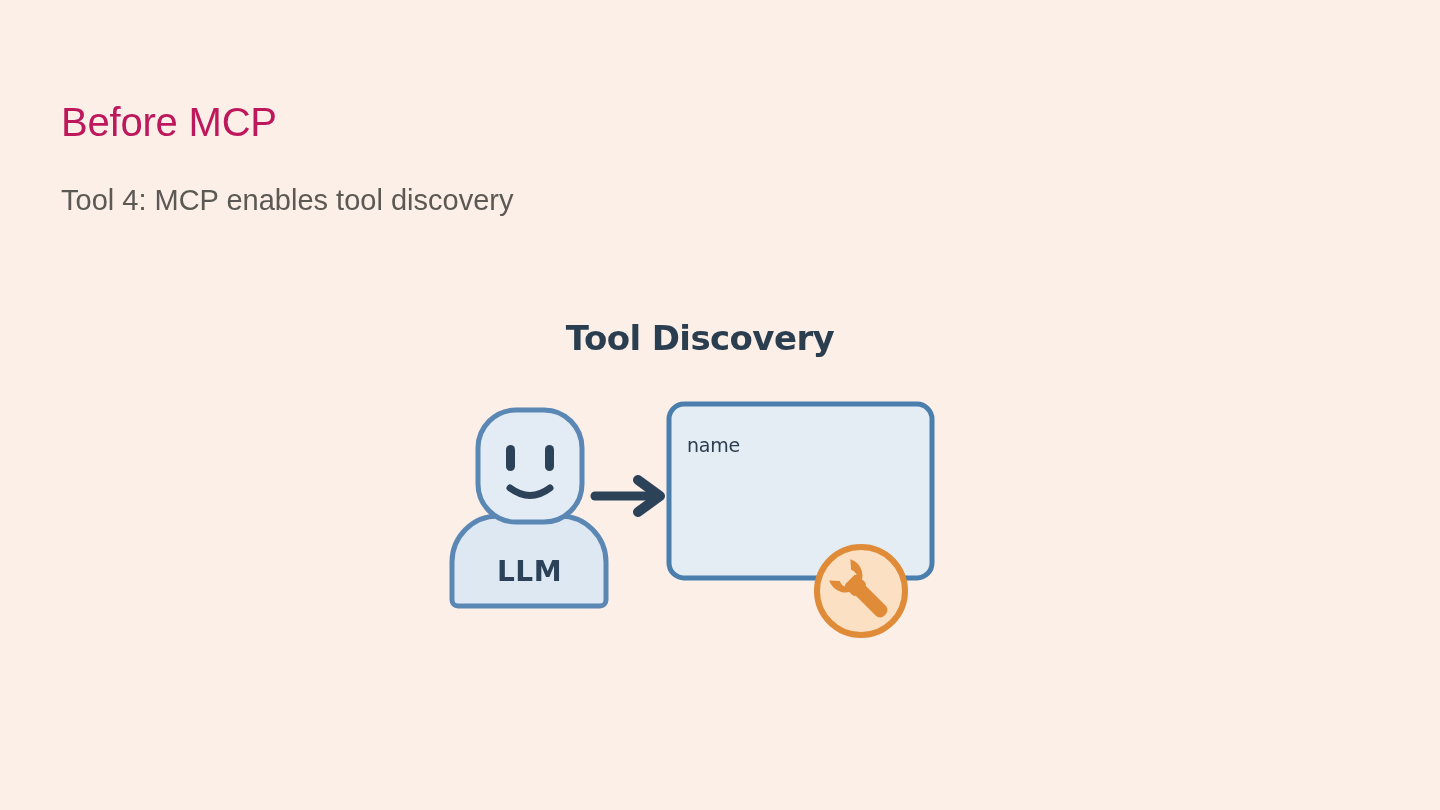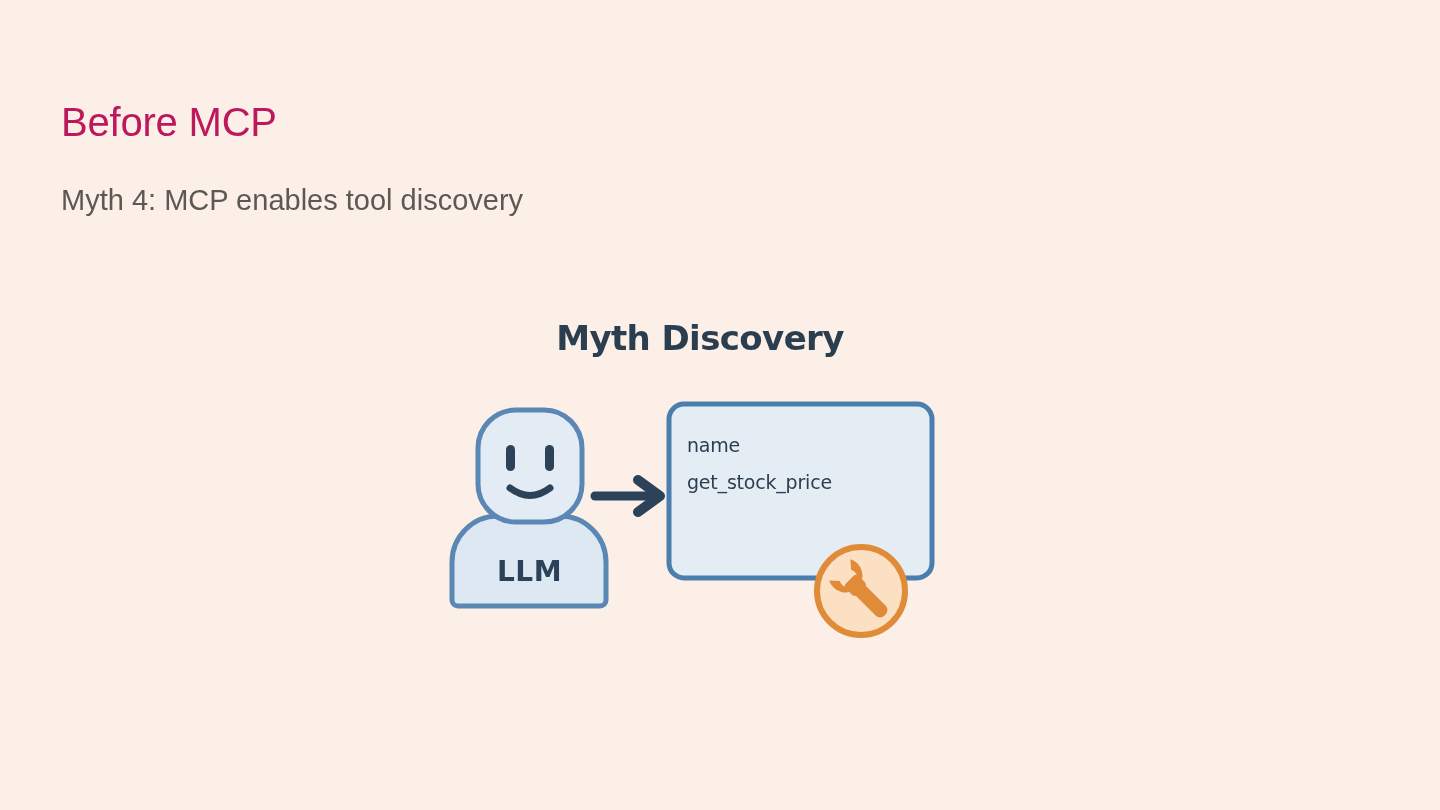--- a/index.html
+++ b/index.html
@@ -104,7 +104,7 @@
 
 <div class="slide-header">
   <h1 class="slide-title">Before MCP</h1>
-  <p class="slide-subtitle">Myth 4: MCP enables tool discovery</p>
+  <p class="slide-subtitle">Tool 4: MCP enables tool discovery</p>
 </div>
 
 <div class="diagram">

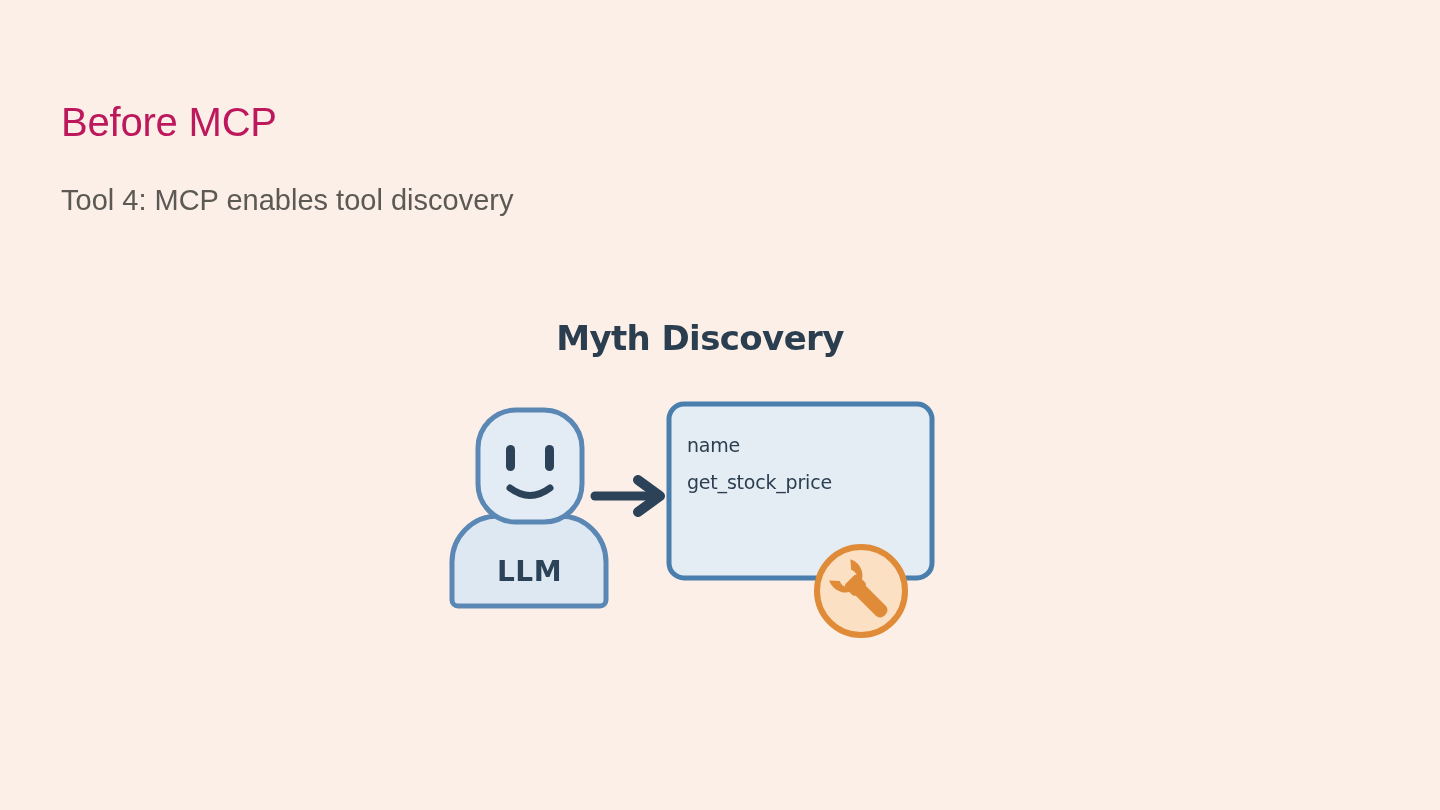--- a/index.html
+++ b/index.html
@@ -109,7 +109,7 @@
 
 <div class="diagram">
 
-  <div class="diagram-title">Myth Discovery</div>
+  <div class="diagram-title">Tool Discovery</div>
 
   <svg class="diagram-svg" viewBox="0 0 520 360">
 

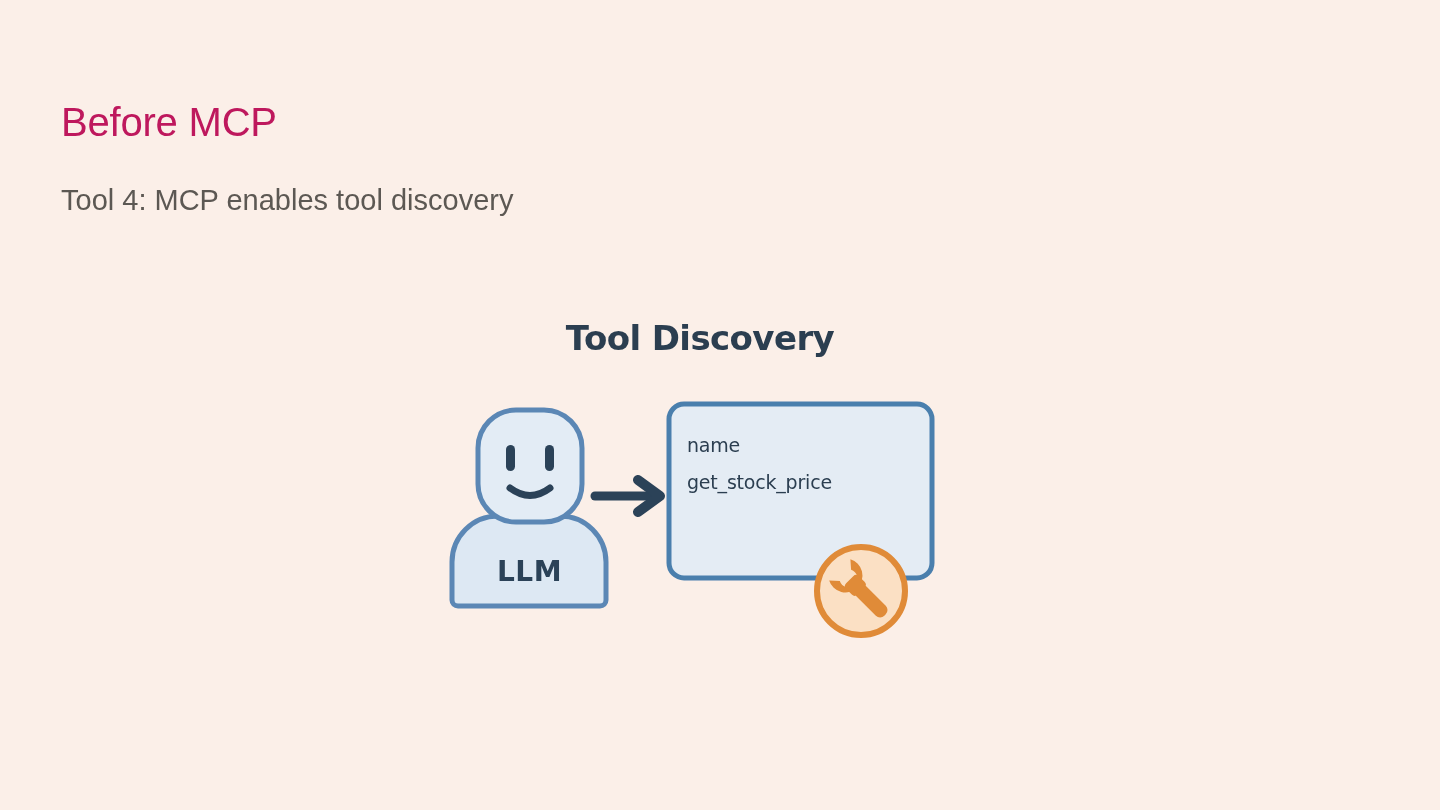--- a/index.html
+++ b/index.html
@@ -145,7 +145,6 @@
 
   <div class="card-text">
     <div>name</div>
-    <div>get_stock_price</div>
   </div>
 
   <div class="llm-label">LLM</div>

